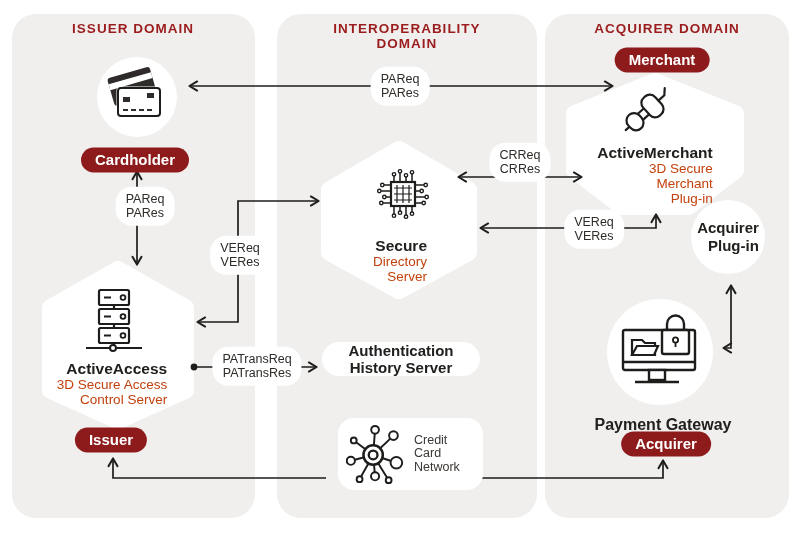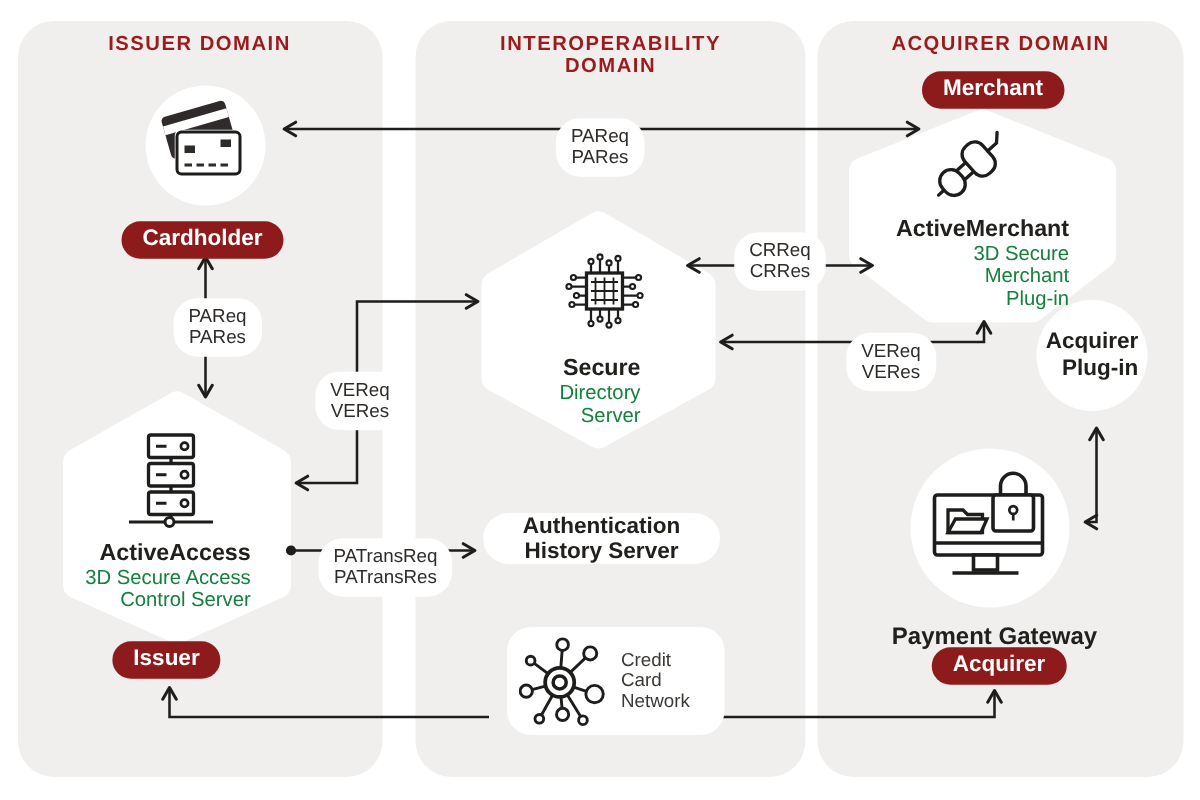--- a/index.html
+++ b/index.html
@@ -20,7 +20,7 @@
   .blob{fill:#fff;stroke:#fff;stroke-width:18;stroke-linejoin:round}
   .wc{fill:#fff}
   .pill{position:absolute;transform:translate(-50%,-50%);background:#fff;border-radius:16px;
-    padding:5px 10px;font-size:12.5px;line-height:1.14;text-align:center;color:#2e2b28;white-space:nowrap;margin-top:12px;}
+    padding:5px 10px;font-size:12.5px;line-height:1.14;text-align:center;color:#2e2b28;white-space:nowrap;}
   .badge{position:absolute;transform:translate(-50%,-50%);background:var(--accent);color:#fff;
     font-weight:bold;font-size:15px;line-height:1;padding:4px 14px 6px;border-radius:14px;white-space:nowrap;}
   .nodelabel{position:absolute;transform:translateX(-50%);text-align:right;color:#22201d;white-space:nowrap;}

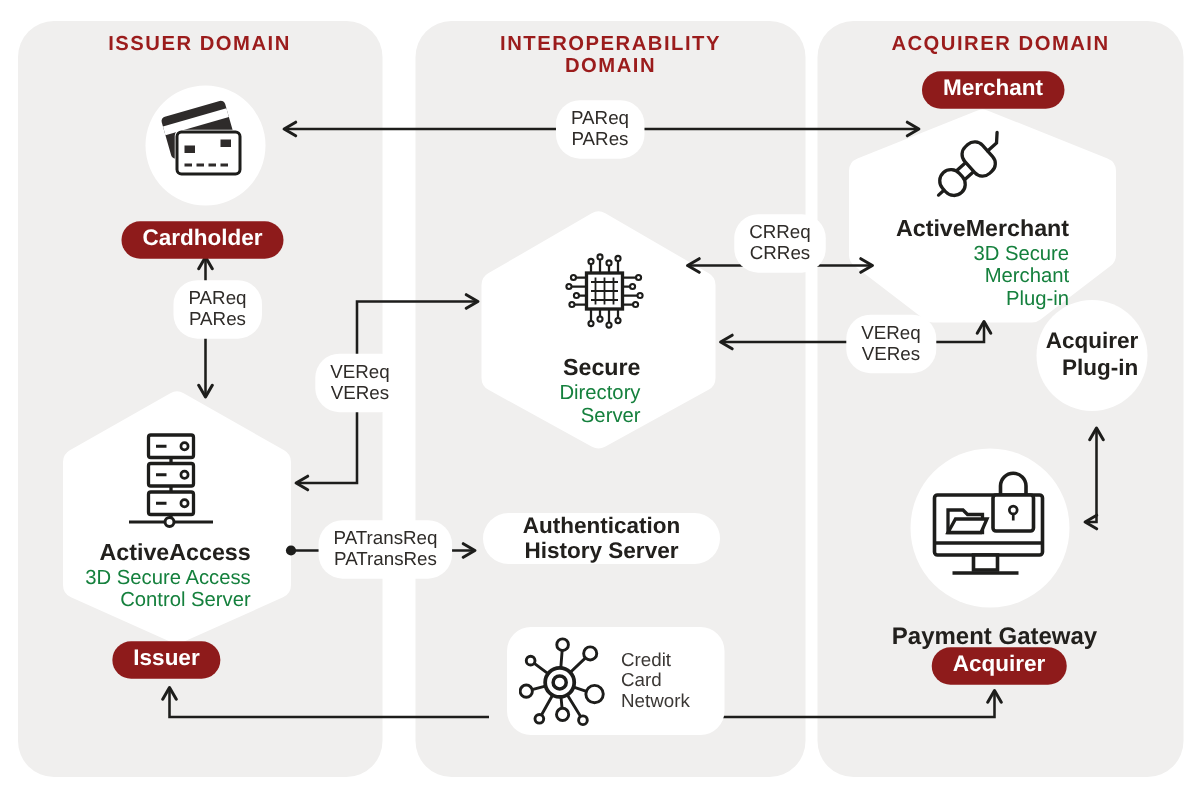--- a/index.html
+++ b/index.html
@@ -26,7 +26,7 @@
   .nodelabel{position:absolute;transform:translateX(-50%);text-align:right;color:#22201d;white-space:nowrap;}
   .nodelabel .nm{font-size:15.5px;font-weight:bold;line-height:17px;}
   .nodelabel .nm2{font-size:15px;font-weight:bold;line-height:17.5px;}
-  .nodelabel .ds{font-size:13.5px;line-height:15.2px;color:#15803d;}
+  .nodelabel .ds{font-size:13.5px;line-height:15.2px;color:#c2410c;}
   .pg{position:absolute;transform:translate(-50%,-50%);font-weight:bold;font-size:16px;color:#22201d;white-space:nowrap;}
   .authbox{position:absolute;left:322px;top:342px;width:158px;height:34px;background:#fff;border-radius:20px;
     display:flex;flex-direction:column;justify-content:center;align-items:center;

